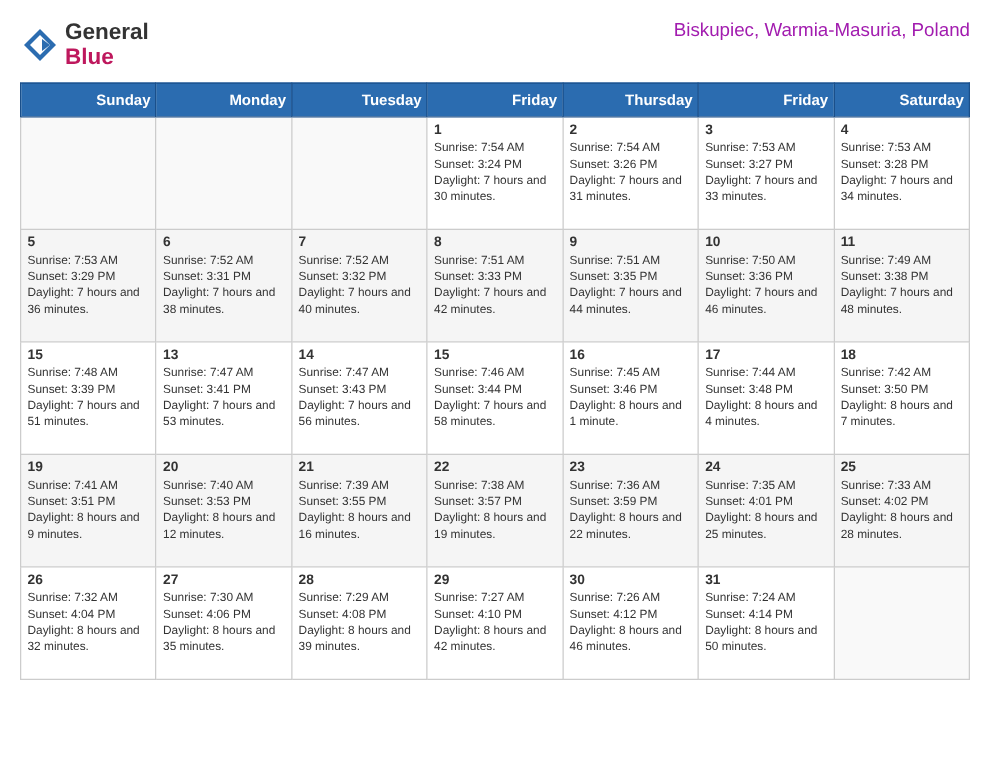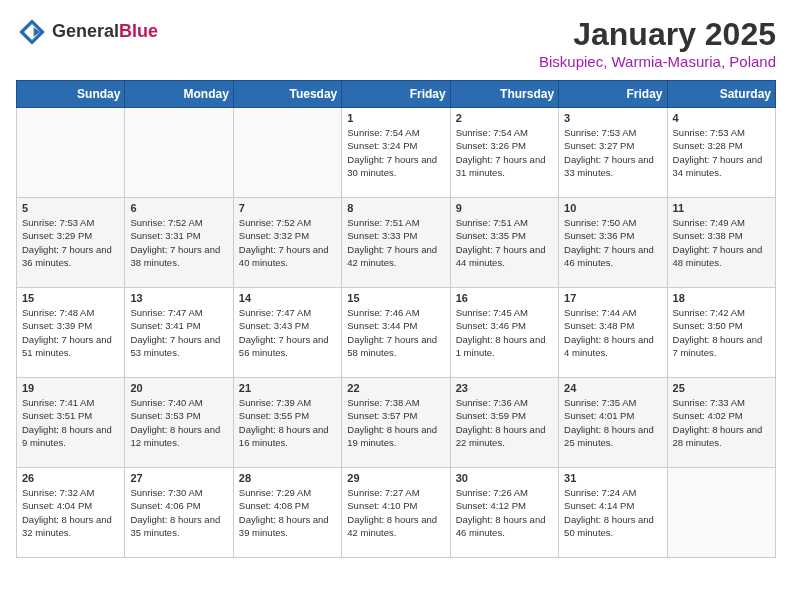--- a/index.html
+++ b/index.html
@@ -23,7 +23,7 @@
     }
     .logo-text {
       display: flex;
-      flex-direction: row;
+      flex-direction: column;
       line-height: 1.1;
     }
     .logo-general {

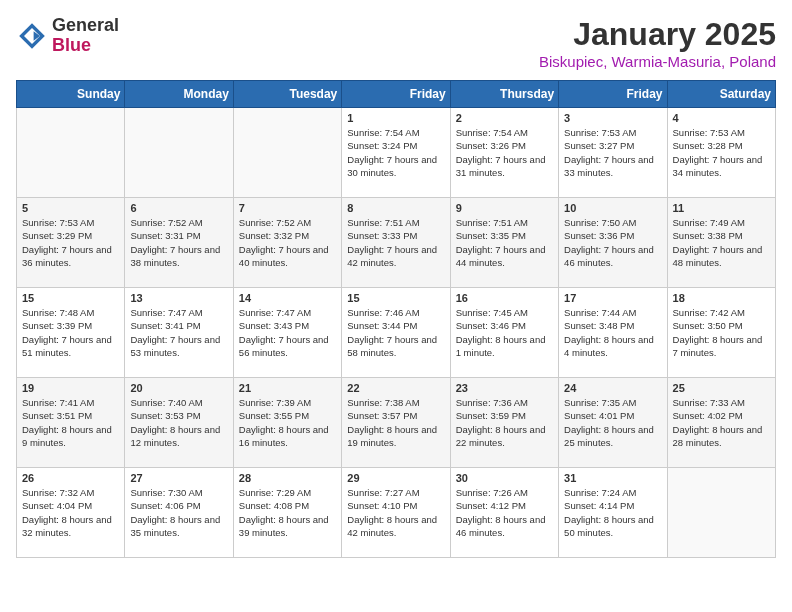--- a/index.html
+++ b/index.html
@@ -108,7 +108,6 @@
     </div>
   </div>
   <div class="title-block">
-    <div class="calendar-title">January 2025</div>
     <div class="calendar-subtitle">Biskupiec, Warmia-Masuria, Poland</div>
   </div>
 </div>

